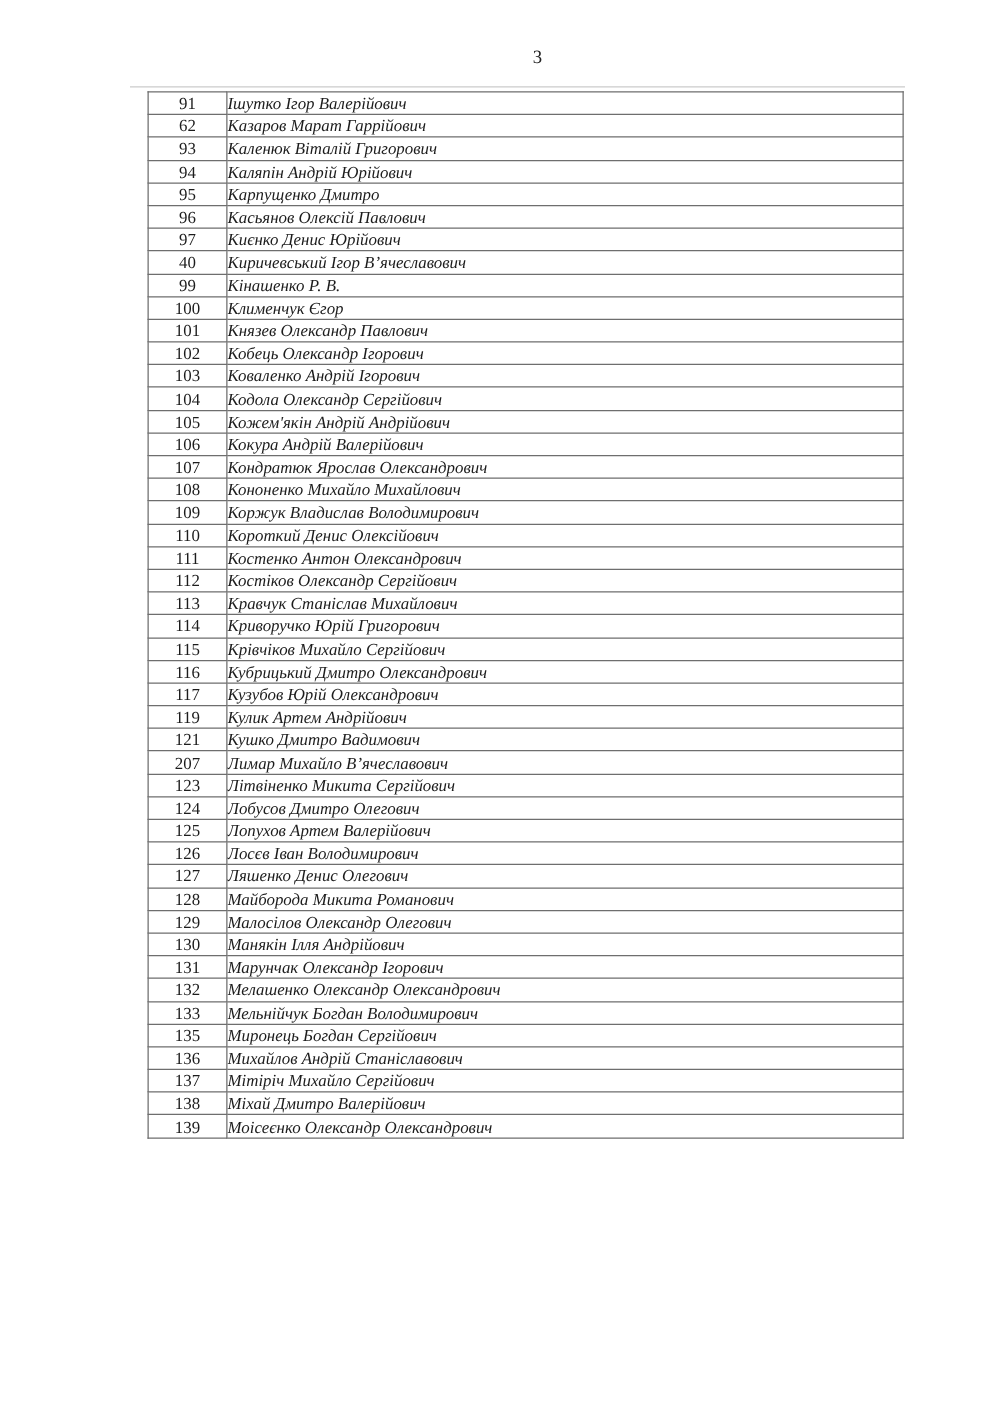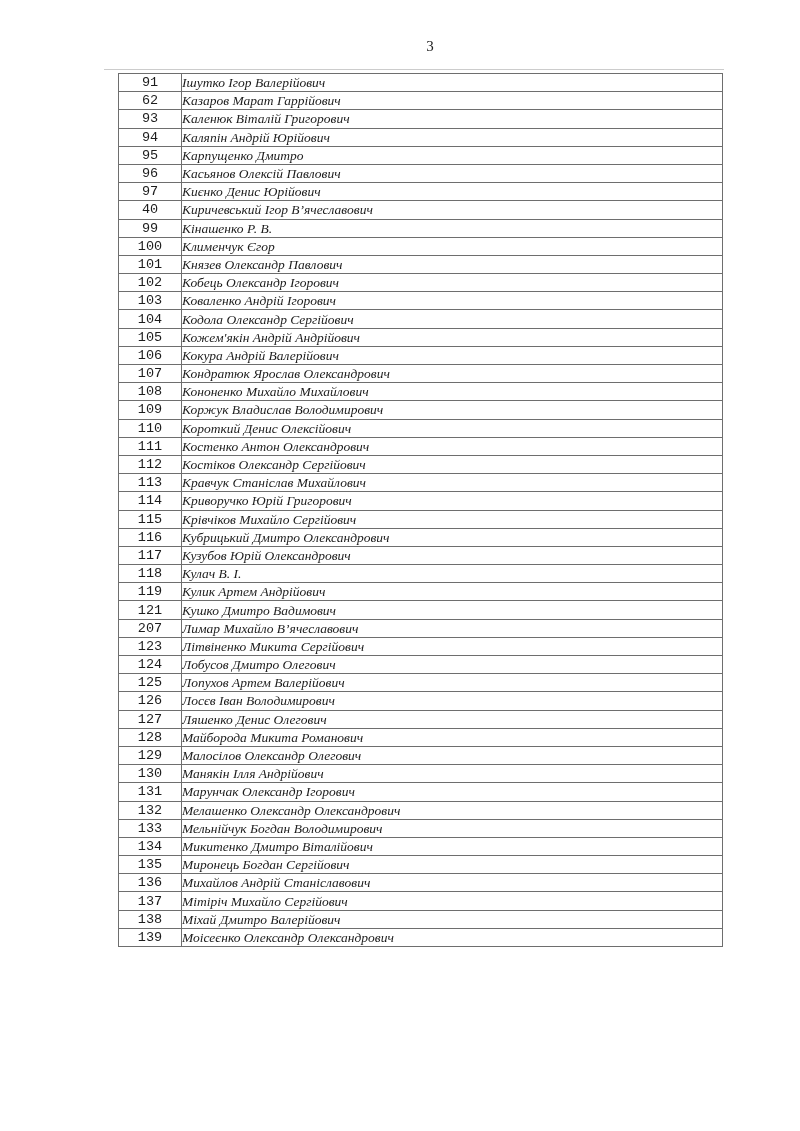--- a/index.html
+++ b/index.html
@@ -58,7 +58,6 @@
   td.num {
     width: 62px;
     text-align: center;
-    font-family: Liberation Mono, monospace;
   }
   td.name {
     padding-left: 8px;

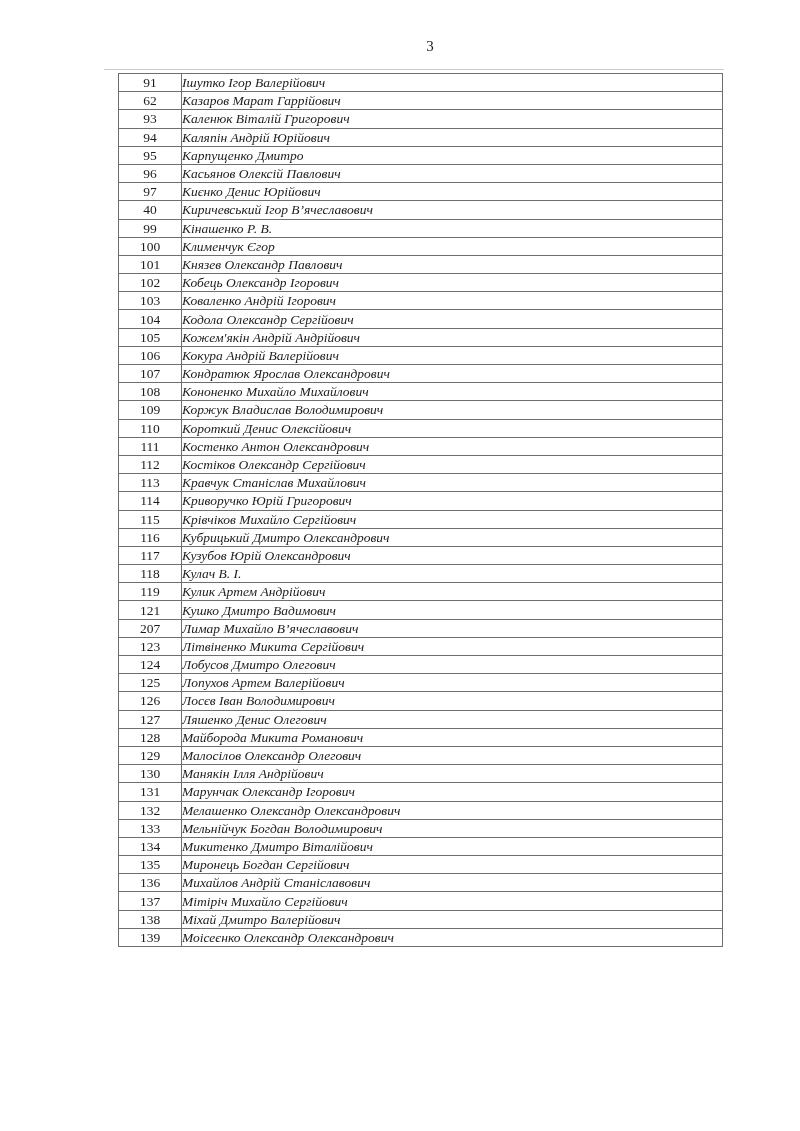--- a/index.html
+++ b/index.html
@@ -183,10 +183,6 @@
           <td class="name">Кузубов Юрій Олександрович</td>
         </tr>
         <tr>
-          <td class="num">118</td>
-          <td class="name">Кулач В. І.</td>
-        </tr>
-        <tr>
           <td class="num">119</td>
           <td class="name">Кулик Артем Андрійович</td>
         </tr>

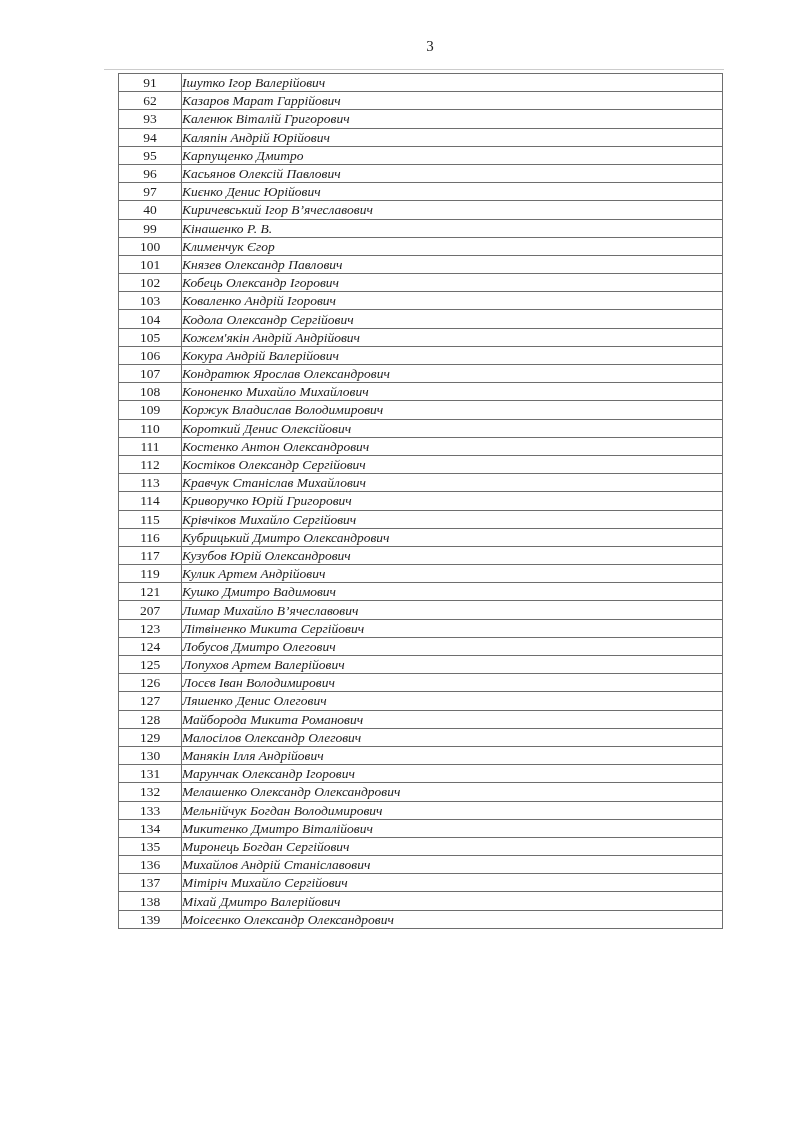--- a/index.html
+++ b/index.html
@@ -239,10 +239,6 @@
           <td class="name">Мельнійчук Богдан Володимирович</td>
         </tr>
         <tr>
-          <td class="num">134</td>
-          <td class="name">Микитенко Дмитро Віталійович</td>
-        </tr>
-        <tr>
           <td class="num">135</td>
           <td class="name">Миронець Богдан Сергійович</td>
         </tr>

